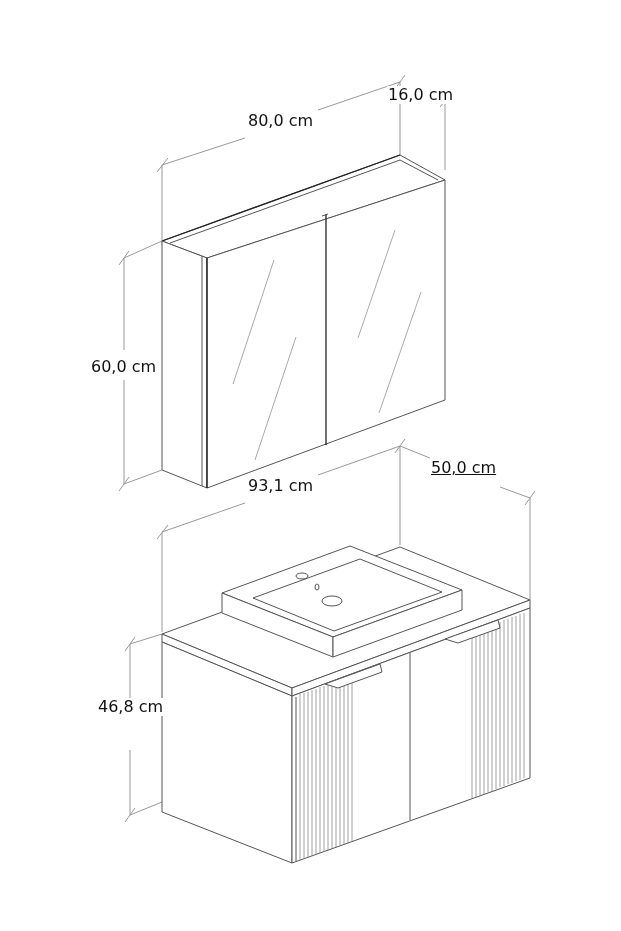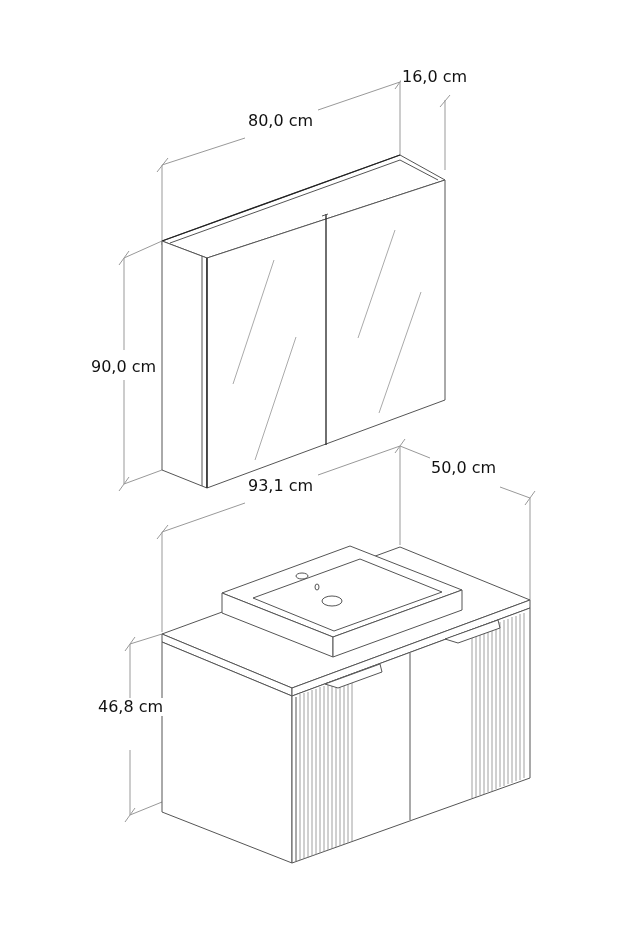--- a/index.html
+++ b/index.html
@@ -150,7 +150,7 @@
 </svg>
 
 <div class="label" style="left:247px; top:112px;text-align:center;">80,0 cm</div>
-<div class="label" style="left:387px; top:68px;margin-left:14px;">16,0 cm</div>
+<div class="label" style="left:387px; top:86px;">16,0 cm</div>
 <div class="label" style="left:90px; top:358px;">90,0 cm</div>
 <div class="label" style="left:247px; top:477px;">93,1 cm</div>
 <div class="label" style="left:430px; top:459px;">50,0 cm</div>

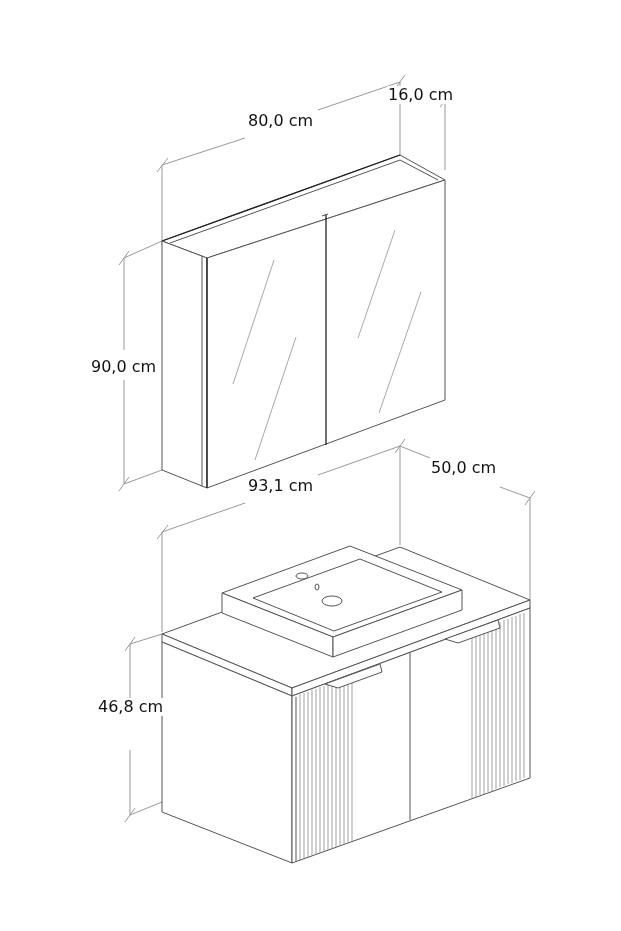--- a/index.html
+++ b/index.html
@@ -151,7 +151,7 @@
 
 <div class="label" style="left:247px; top:112px;text-align:center;">80,0 cm</div>
 <div class="label" style="left:387px; top:86px;">16,0 cm</div>
-<div class="label" style="left:90px; top:358px;">90,0 cm</div>
+<div class="label" style="left:90px; top:358px;">60,0 cm</div>
 <div class="label" style="left:247px; top:477px;">93,1 cm</div>
 <div class="label" style="left:430px; top:459px;">50,0 cm</div>
 <div class="label" style="left:97px; top:698px;">46,8 cm</div>

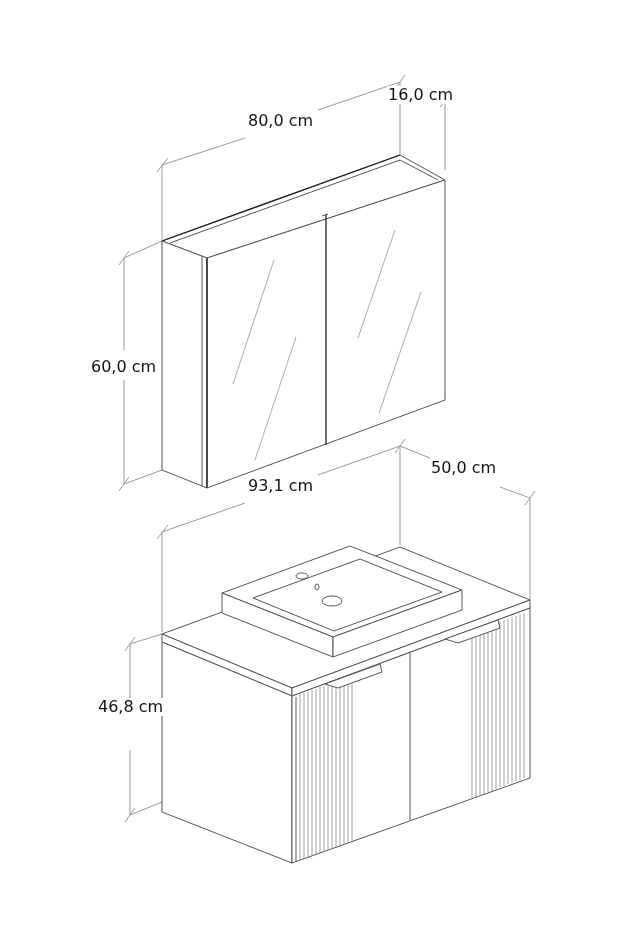--- a/index.html
+++ b/index.html
@@ -153,7 +153,7 @@
 <div class="label" style="left:387px; top:86px;">16,0 cm</div>
 <div class="label" style="left:90px; top:358px;">60,0 cm</div>
 <div class="label" style="left:247px; top:477px;">93,1 cm</div>
-<div class="label" style="left:430px; top:459px;">50,0 cm</div>
+<div class="label" style="left:430px; top:459px;text-decoration:underline;">50,0 cm</div>
 <div class="label" style="left:97px; top:698px;">46,8 cm</div>
 
 </body></html>

